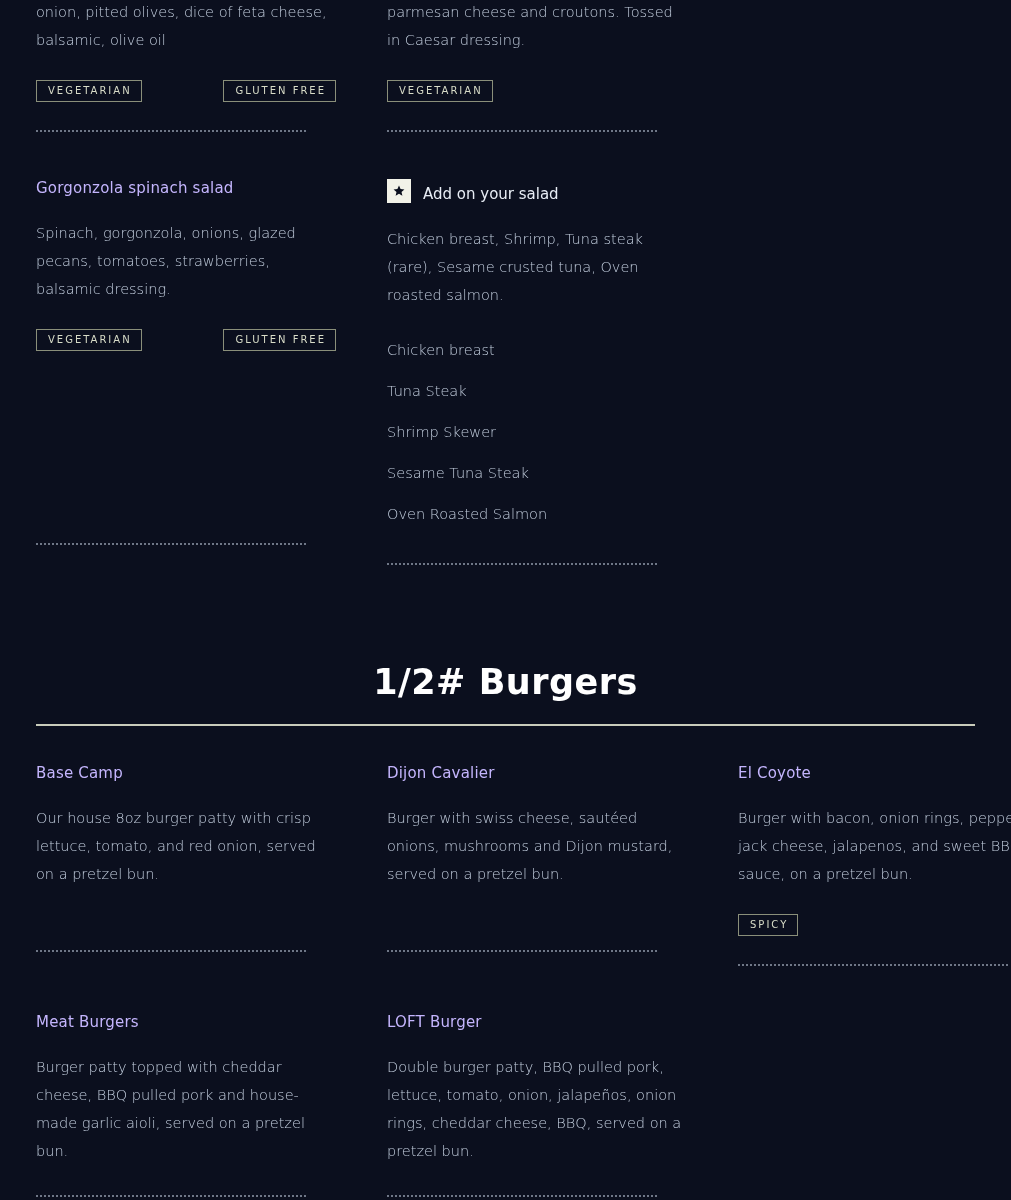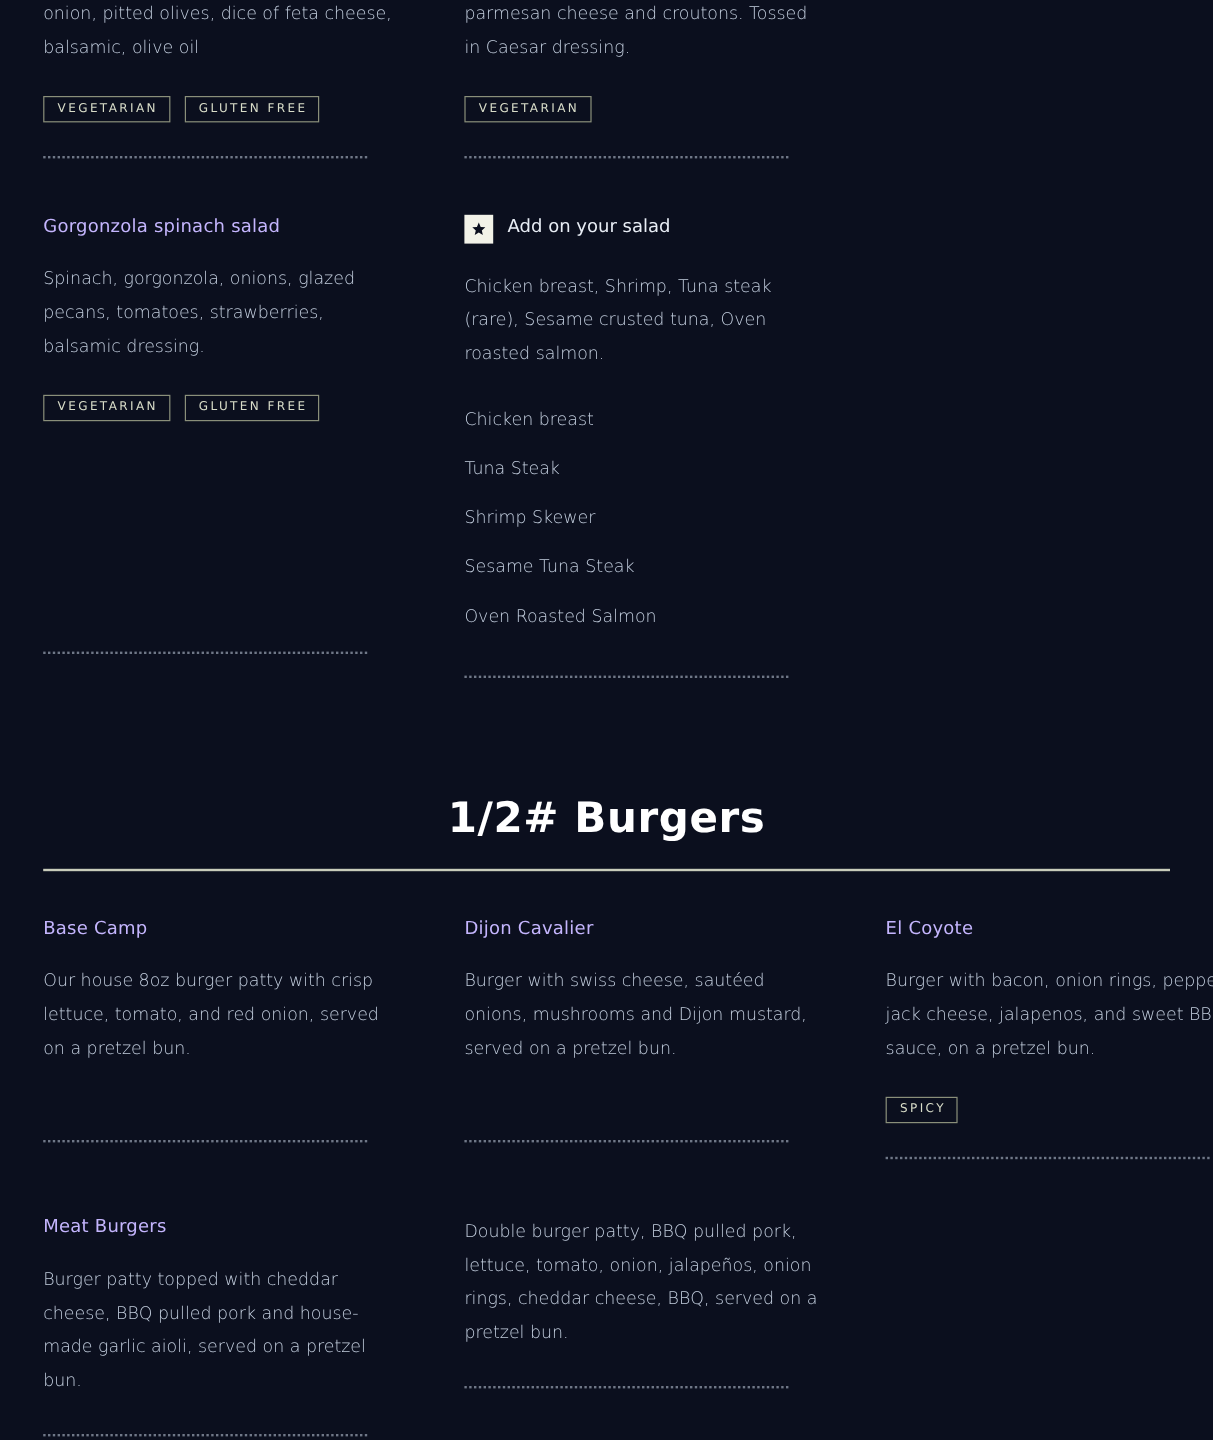--- a/index.html
+++ b/index.html
@@ -50,6 +50,7 @@
     display: flex;
     gap: 12px;
     flex-wrap: wrap;
+    justify-content: space-between;
   }
   .tag {
     border: 1px solid #8a8f7a;

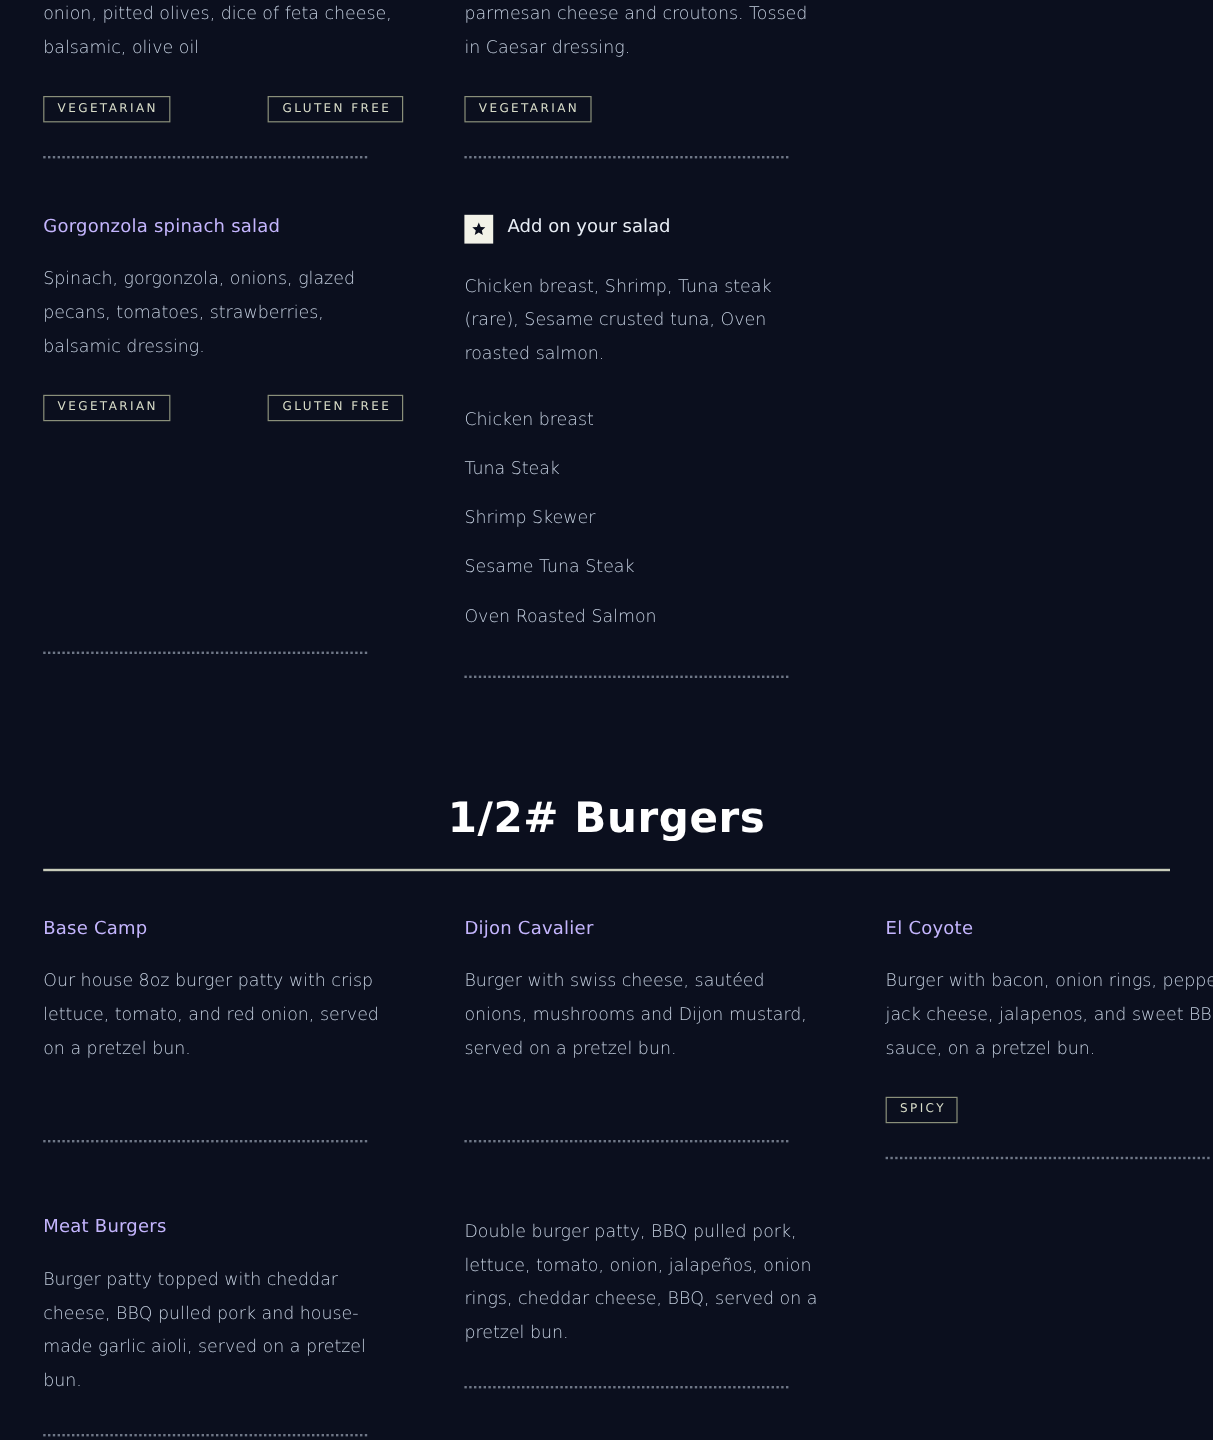--- a/index.html
+++ b/index.html
@@ -87,7 +87,7 @@
   }
   .addon-head {
     display: flex;
-    align-items: flex-start;
+    align-items: flex-end;
     gap: 12px;
     margin: 0 0 22px 0;
   }

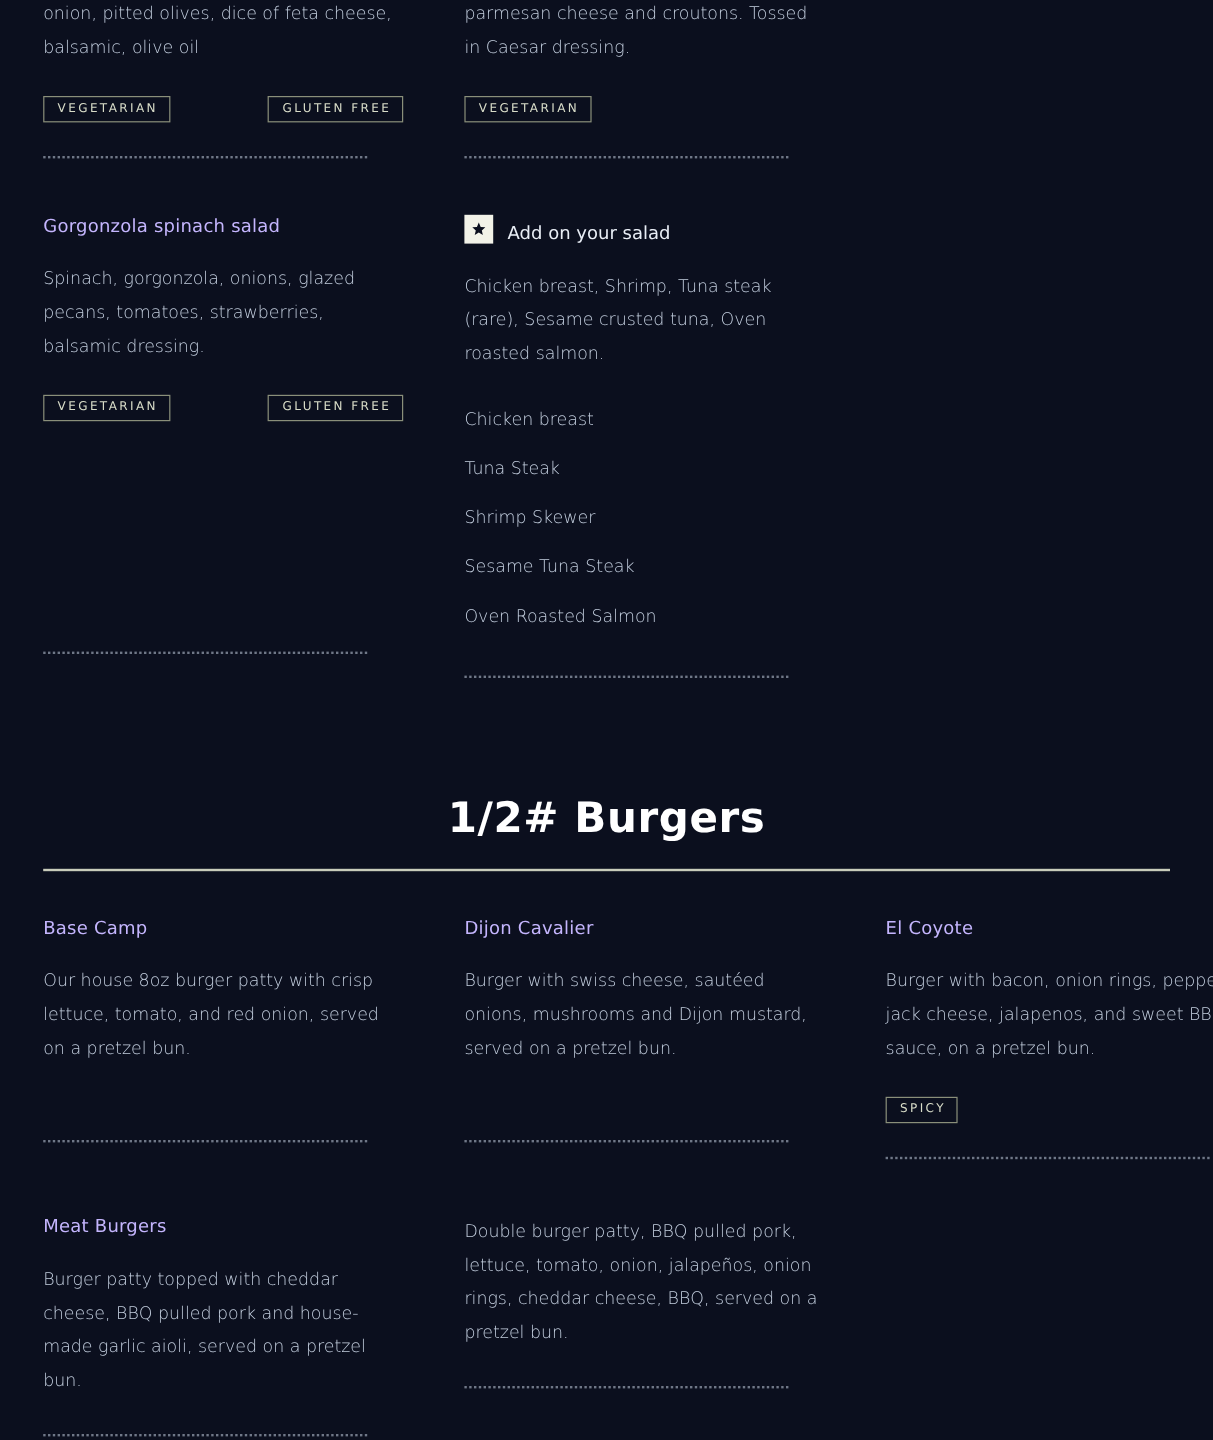--- a/index.html
+++ b/index.html
@@ -226,6 +226,7 @@
     </div>
 
     <div class="cell">
+      <div class="item-title">LOFT Burger</div>
       <div class="item-desc">Double burger patty, BBQ pulled pork, lettuce, tomato, onion, jalapeños, onion rings, cheddar cheese, BBQ, served on a pretzel bun.</div>
       <div class="dotted" style="margin-top:30px"></div>
     </div>

